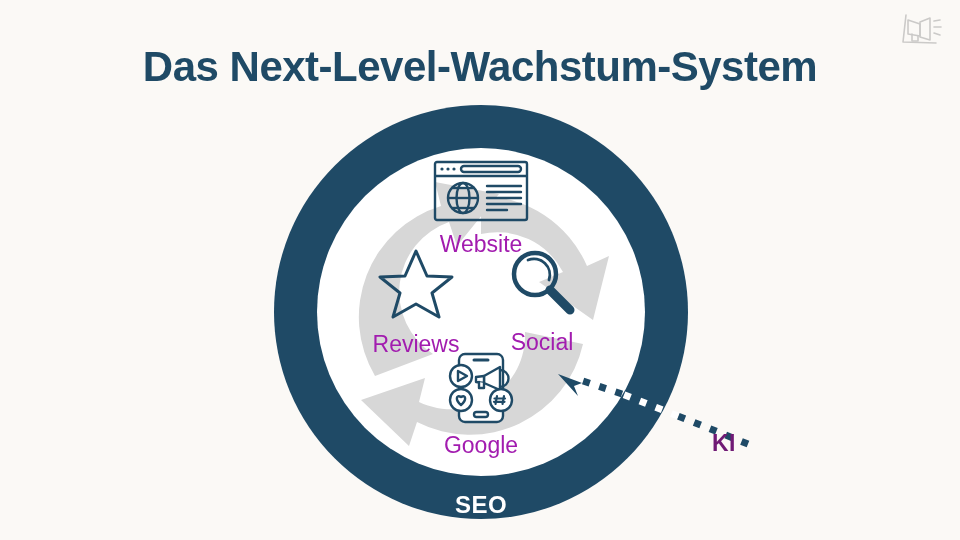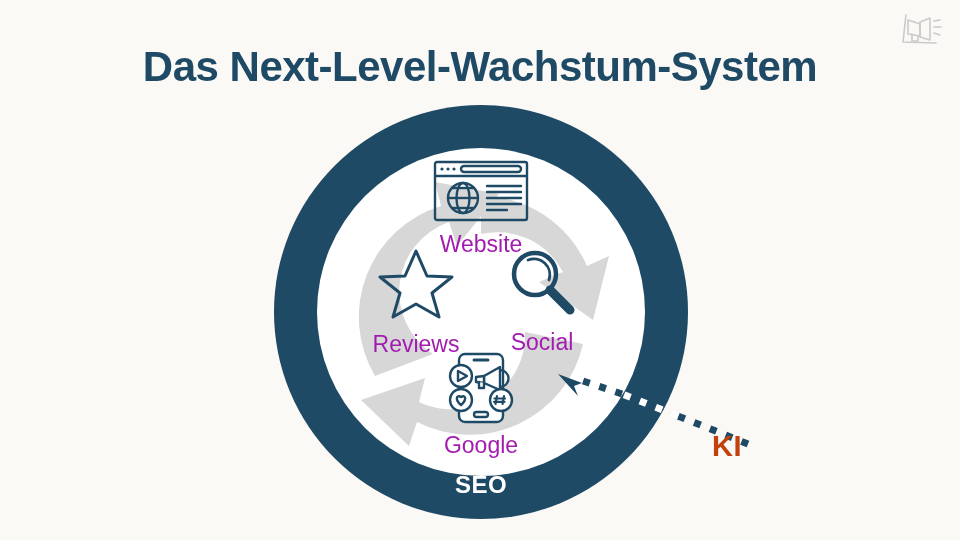--- a/index.html
+++ b/index.html
@@ -139,9 +139,9 @@
     position: absolute;
     left: 712px;
     top: 430px;
-    font-size: 29px;
+    font-size: 23px;
     font-weight: bold;
-    color: #c2410c;
+    color: #701a75;
     letter-spacing: 0.5px;
   }
 </style>

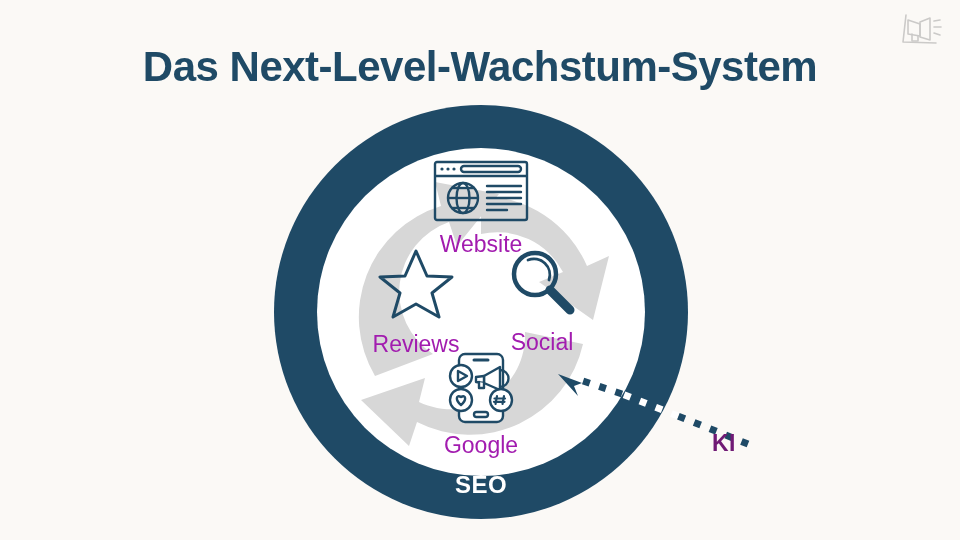--- a/index.html
+++ b/index.html
@@ -78,7 +78,7 @@
   #seo-label {
     position: absolute;
     left: 0;
-    bottom: 20px;
+    bottom: 0;
     width: 414px;
     text-align: center;
     font-size: 24px;

